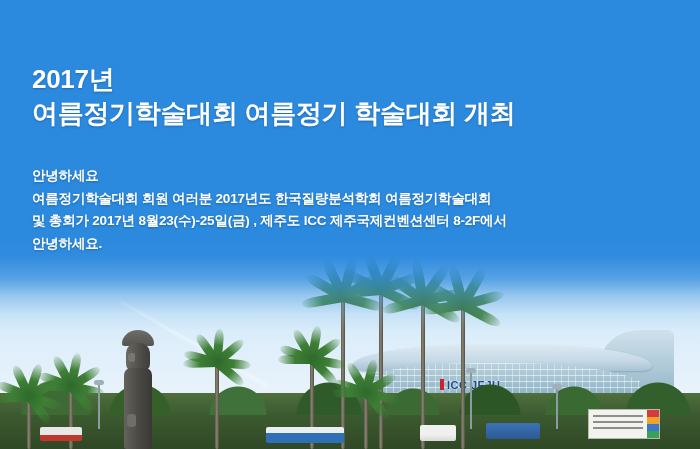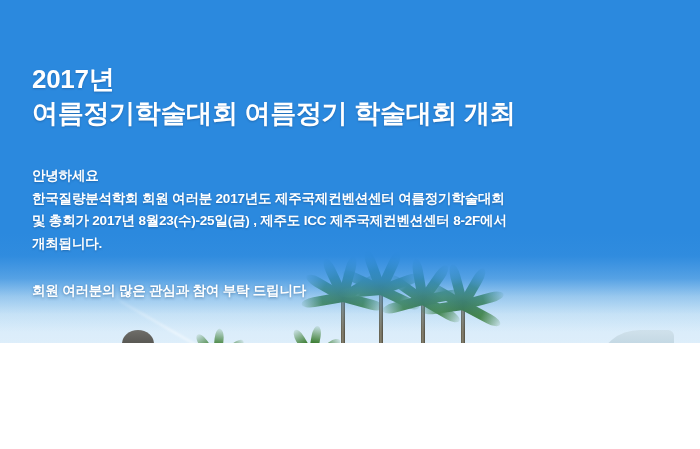--- a/index.html
+++ b/index.html
@@ -15,7 +15,7 @@
   .banner {
     position: relative;
     width: 700px;
-    height: 343px;
+    height: 449px;
     overflow: hidden;
     background: #2b89de;
   }

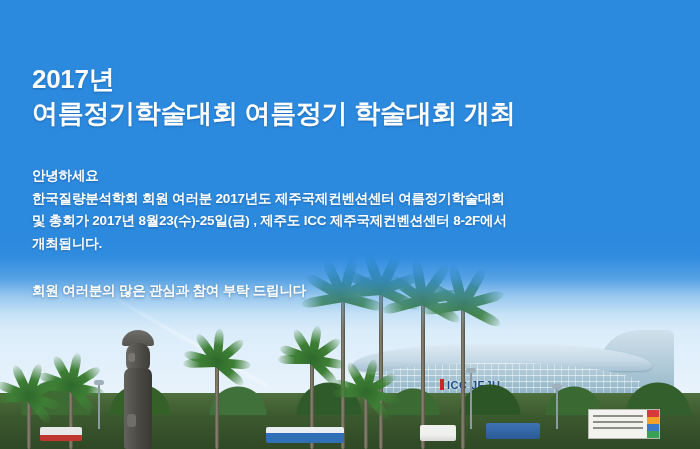--- a/index.html
+++ b/index.html
@@ -504,7 +504,7 @@
 
     <div class="body-text">
       <span class="line">안녕하세요</span>
-      <span class="line">한국질량분석학회 회원 여러분 2017년도 제주국제컨벤션센터 여름정기학술대회</span>
+      <span class="line">여름정기학술대회 회원 여러분 2017년도 한국질량분석학회 여름정기학술대회</span>
       <span class="line">및 총회가 2017년 8월23(수)-25일(금) , 제주도 ICC 제주국제컨벤션센터 8-2F에서</span>
       <span class="line">개최됩니다.</span>
     </div>

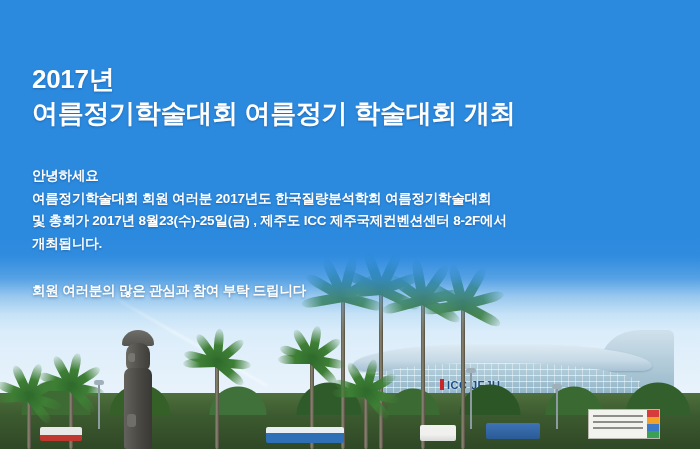--- a/index.html
+++ b/index.html
@@ -506,7 +506,7 @@
       <span class="line">안녕하세요</span>
       <span class="line">여름정기학술대회 회원 여러분 2017년도 한국질량분석학회 여름정기학술대회</span>
       <span class="line">및 총회가 2017년 8월23(수)-25일(금) , 제주도 ICC 제주국제컨벤션센터 8-2F에서</span>
-      <span class="line">개최됩니다.</span>
+      <span class="line">안녕하세요.</span>
     </div>
 
     <div class="closing-text">회원 여러분의 많은 관심과 참여 부탁 드립니다</div>

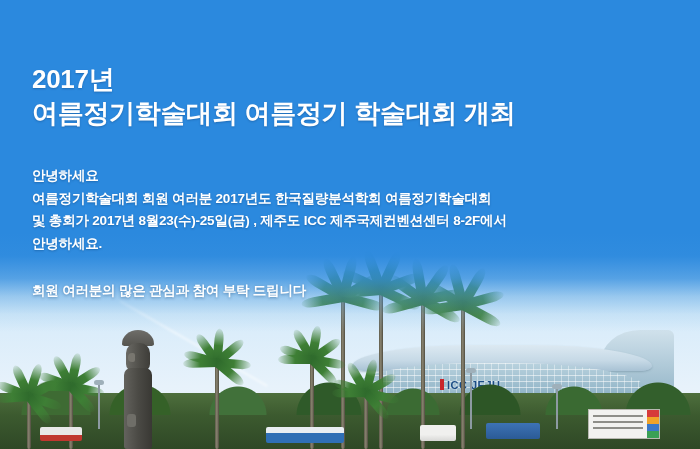--- a/index.html
+++ b/index.html
@@ -509,7 +509,6 @@
       <span class="line">안녕하세요.</span>
     </div>
 
-    <div class="closing-text">회원 여러분의 많은 관심과 참여 부탁 드립니다</div>
 
   </div>
 </div>

